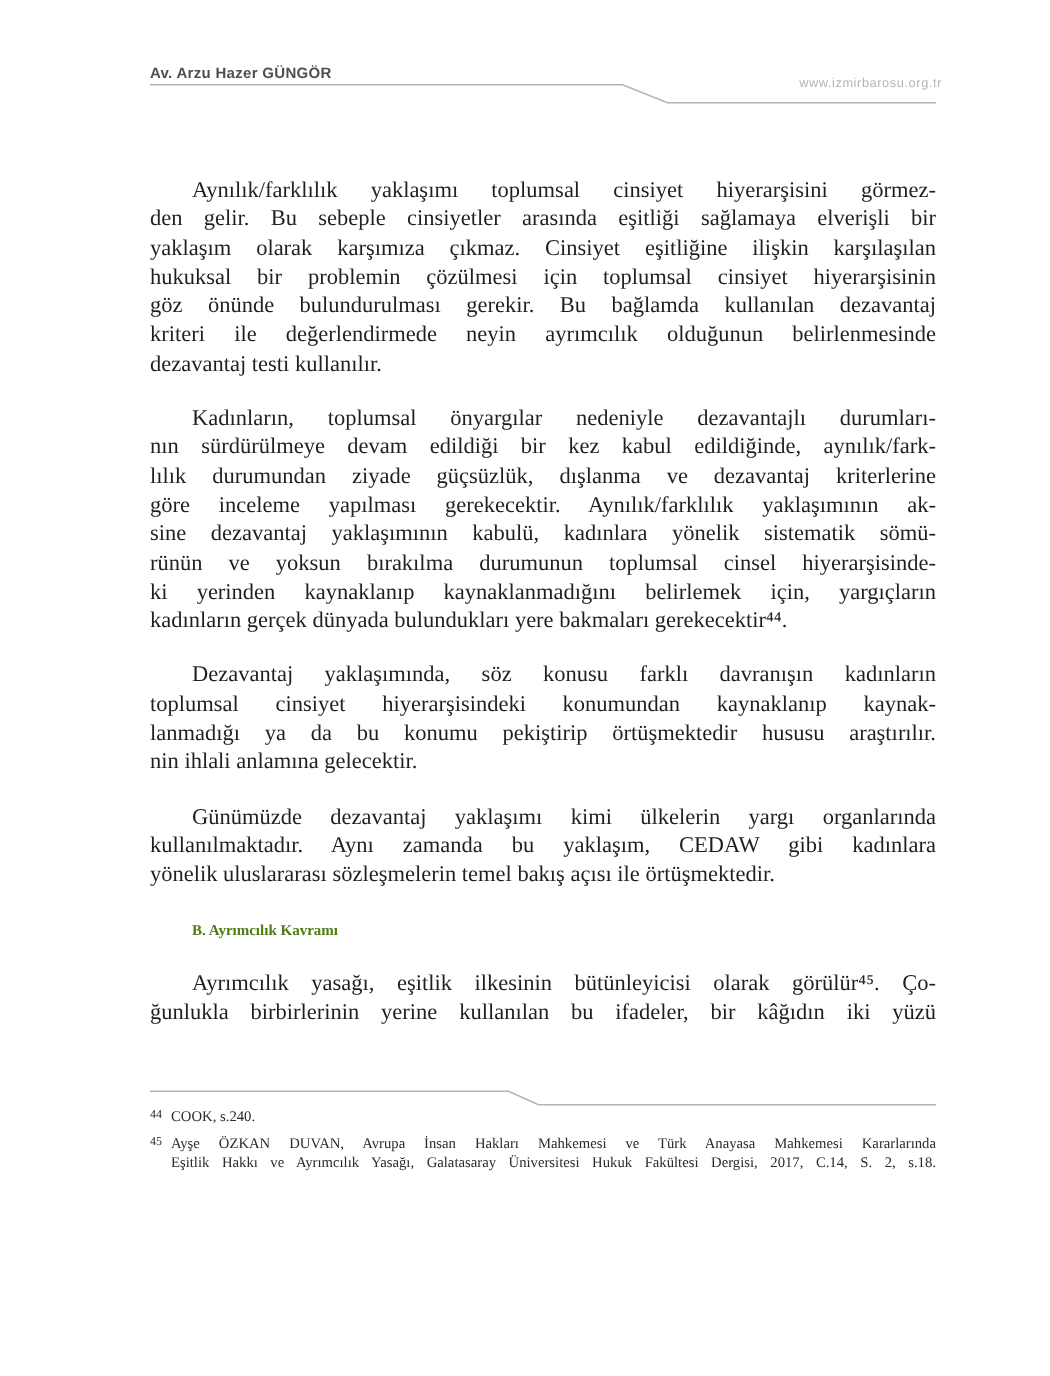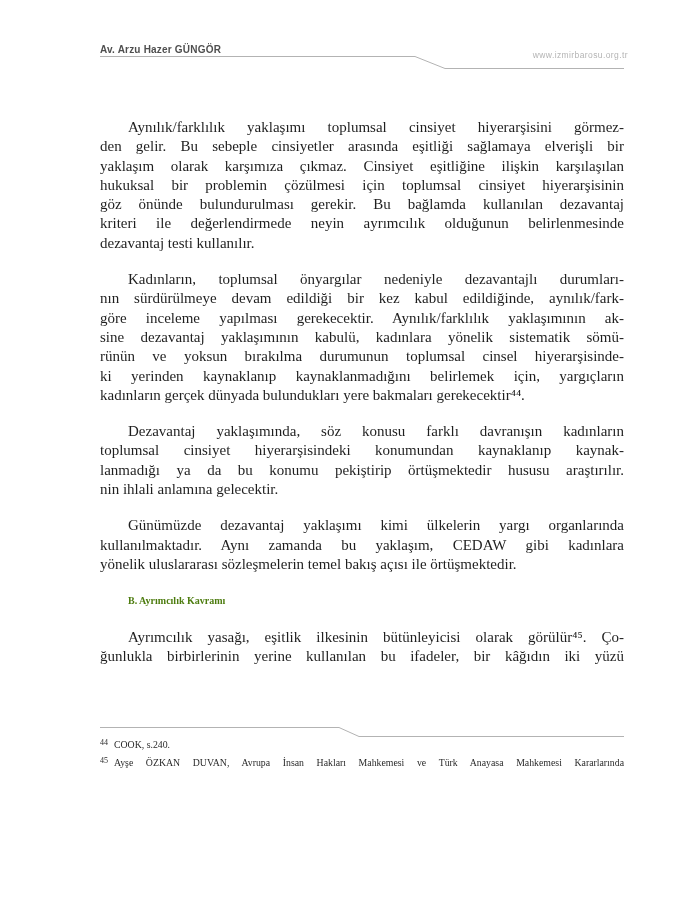--- a/index.html
+++ b/index.html
@@ -89,6 +89,7 @@
       <div class="paragraph">
         <div class="line first">Kadınların, toplumsal önyargılar nedeniyle dezavantajlı durumları-</div>
         <div class="line">nın sürdürülmeye devam edildiği bir kez kabul edildiğinde, aynılık/fark-</div>
+        <div class="line">lılık durumundan ziyade güçsüzlük, dışlanma ve dezavantaj kriterlerine</div>
         <div class="line">göre inceleme yapılması gerekecektir. Aynılık/farklılık yaklaşımının ak-</div>
         <div class="line">sine dezavantaj yaklaşımının kabulü, kadınlara yönelik sistematik sömü-</div>
         <div class="line">rünün ve yoksun bırakılma durumunun toplumsal cinsel hiyerarşisinde-</div>

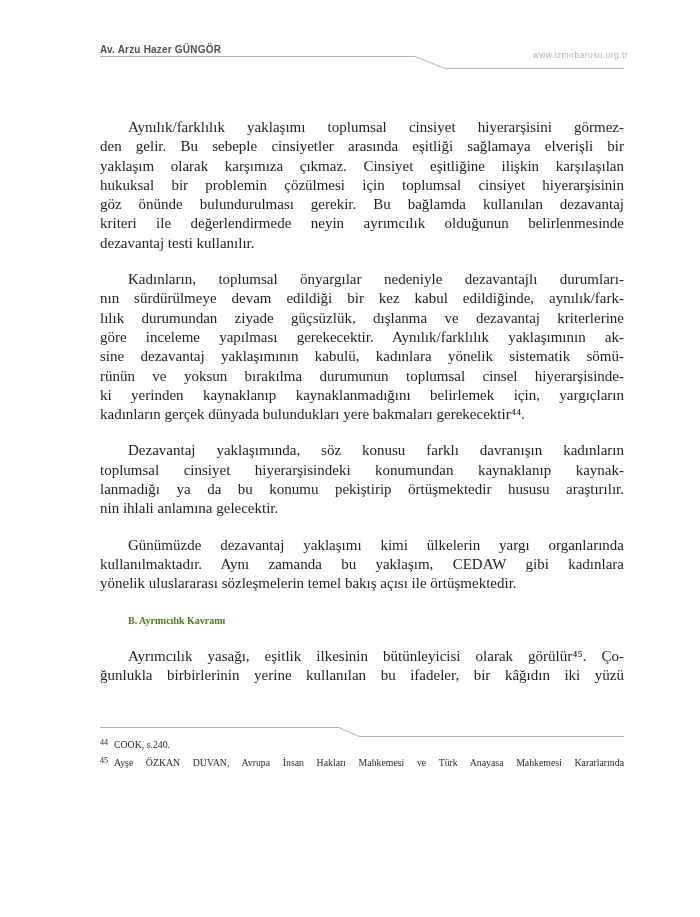--- a/index.html
+++ b/index.html
@@ -126,6 +126,7 @@
       <div class="footnote">
         <span class="fn-num">45</span>
         <div class="fn-line">Ayşe ÖZKAN DUVAN, Avrupa İnsan Hakları Mahkemesi ve Türk Anayasa Mahkemesi Kararlarında</div>
+        <div class="fn-line">Eşitlik Hakkı ve Ayrımcılık Yasağı, Galatasaray Üniversitesi Hukuk Fakültesi Dergisi, 2017, C.14, S. 2, s.18.</div>
       </div>
     </section>
 

